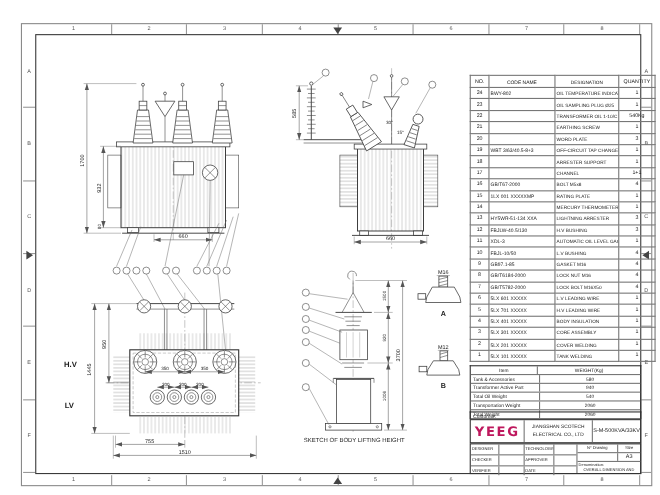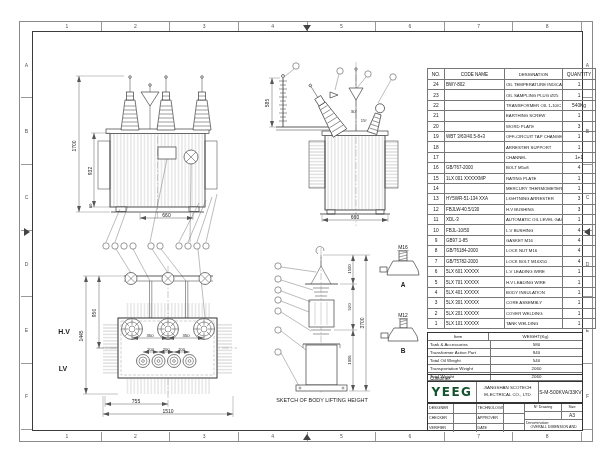--- a/index.html
+++ b/index.html
@@ -61,7 +61,7 @@
   .logo-row{position:absolute;left:427px;top:381px;width:156px;height:22px;display:flex;box-sizing:border-box;
        border:1px solid #333;}
   .logo-cell{width:48px;border-right:.5px solid #777;display:flex;align-items:center;justify-content:center;
-       font-family:"DejaVu Sans",sans-serif;font-size:12px;font-weight:bold;letter-spacing:1.5px;color:#14532d;}
+       font-family:"DejaVu Sans",sans-serif;font-size:12px;font-weight:bold;letter-spacing:1.5px;color:#be185d;}
   .company-cell{width:61px;border-right:.5px solid #777;display:flex;flex-direction:column;align-items:center;
        justify-content:center;font-size:4.4px;text-align:center;line-height:1.5;}
   .model-cell{flex:1;display:flex;align-items:center;justify-content:center;font-size:5px;text-align:center;}

